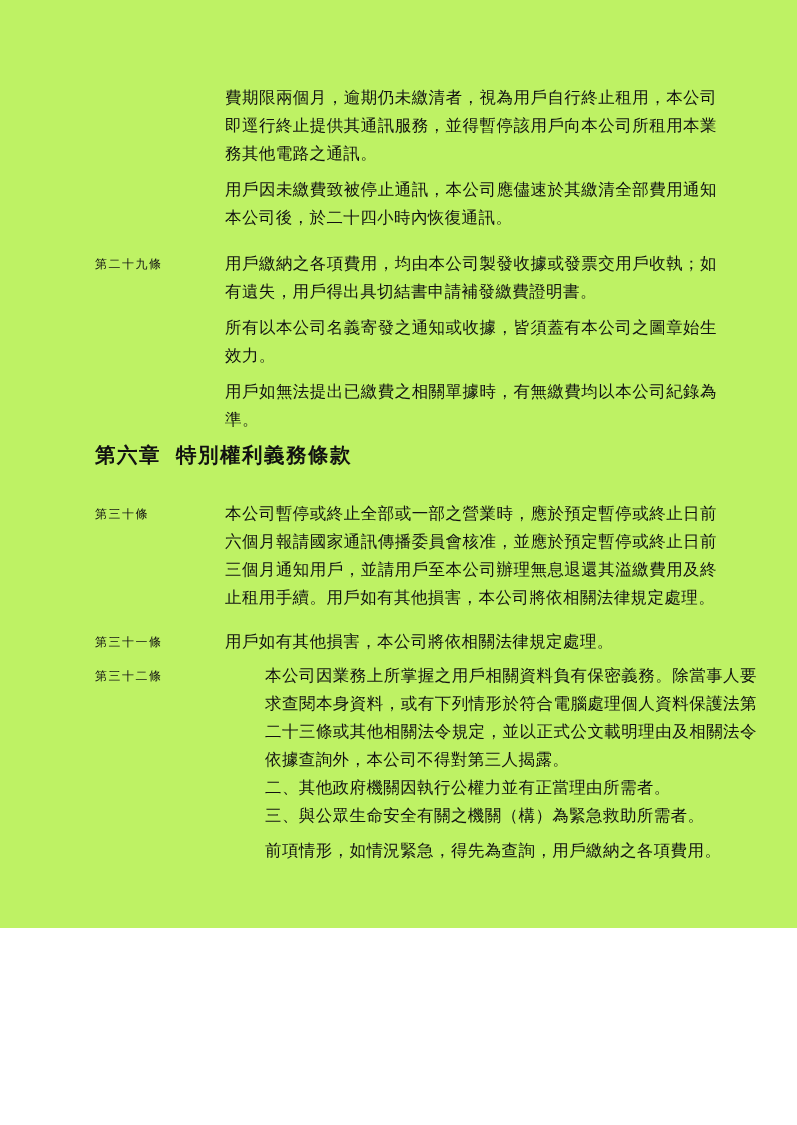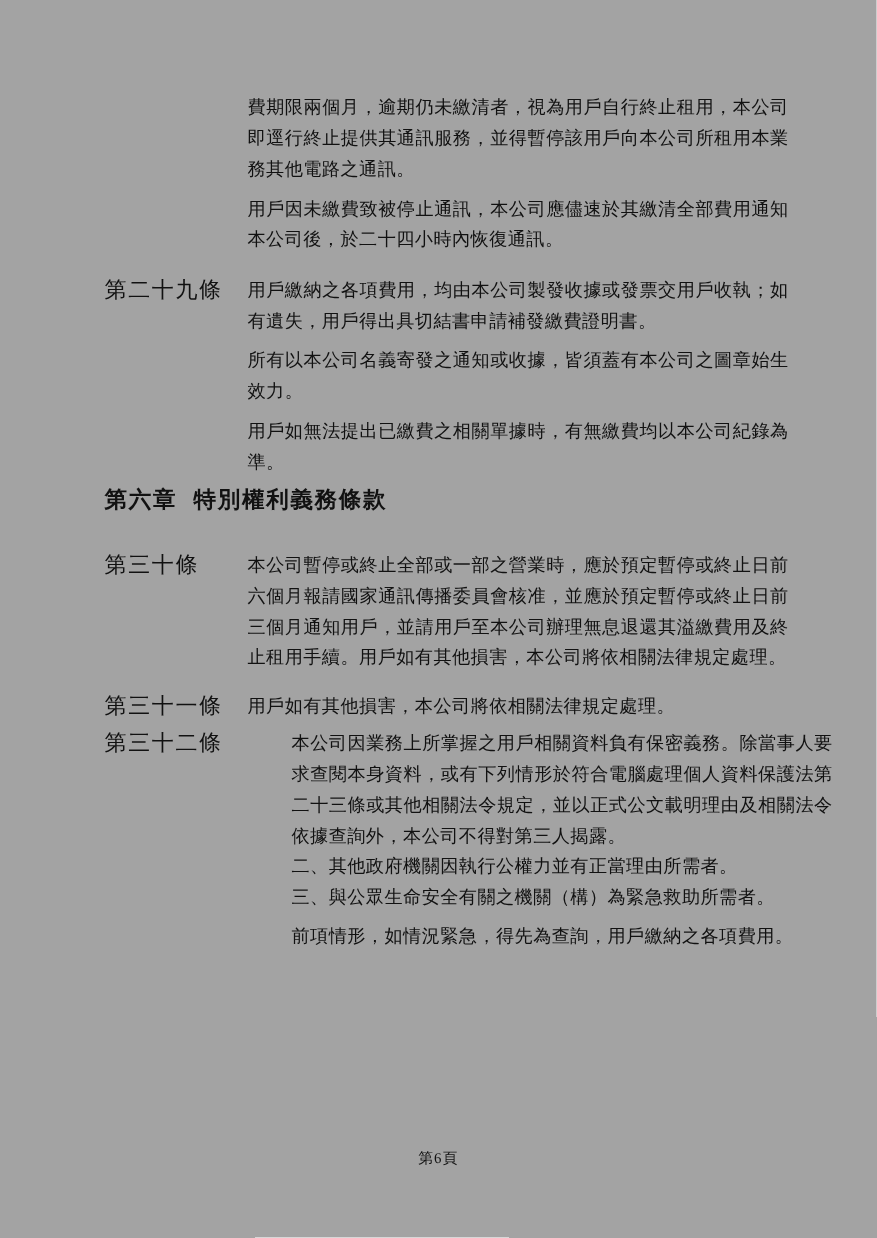--- a/index.html
+++ b/index.html
@@ -10,8 +10,8 @@
   .page {
     position: relative;
     width: 797px;
-    height: 1125px;
-    background: #a3a3a3;
+    height: 928px;
+    background: #bef264;
     color: #111111;
     font-family: "Liberation Serif", "DejaVu Serif", serif;
     overflow: hidden;

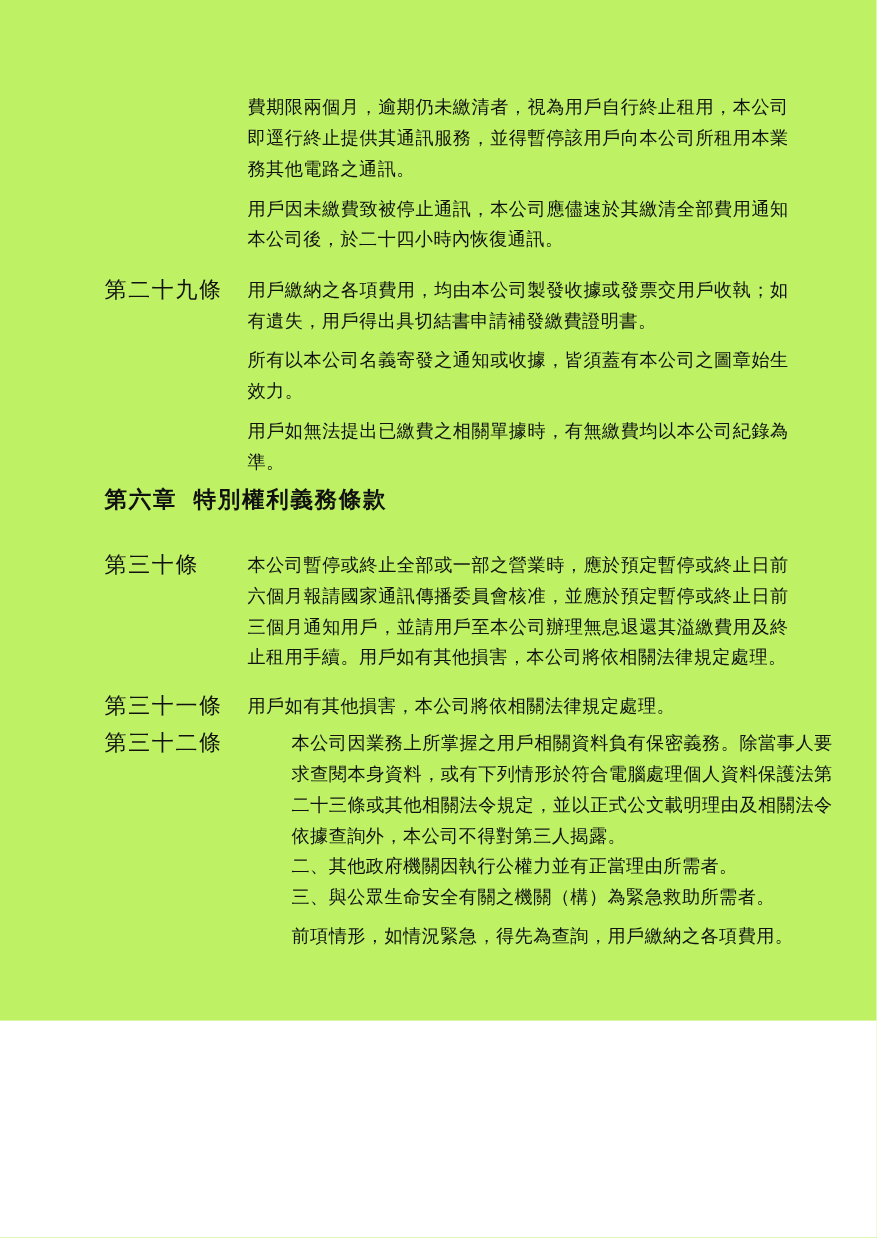--- a/index.html
+++ b/index.html
@@ -29,7 +29,7 @@
   .sec-label {
     flex: 0 0 130px;
     width: 130px;
-    font-size: 20px;
+    font-size: 12px;
     line-height: 28px;
     letter-spacing: 1.5px;
     white-space: nowrap;

